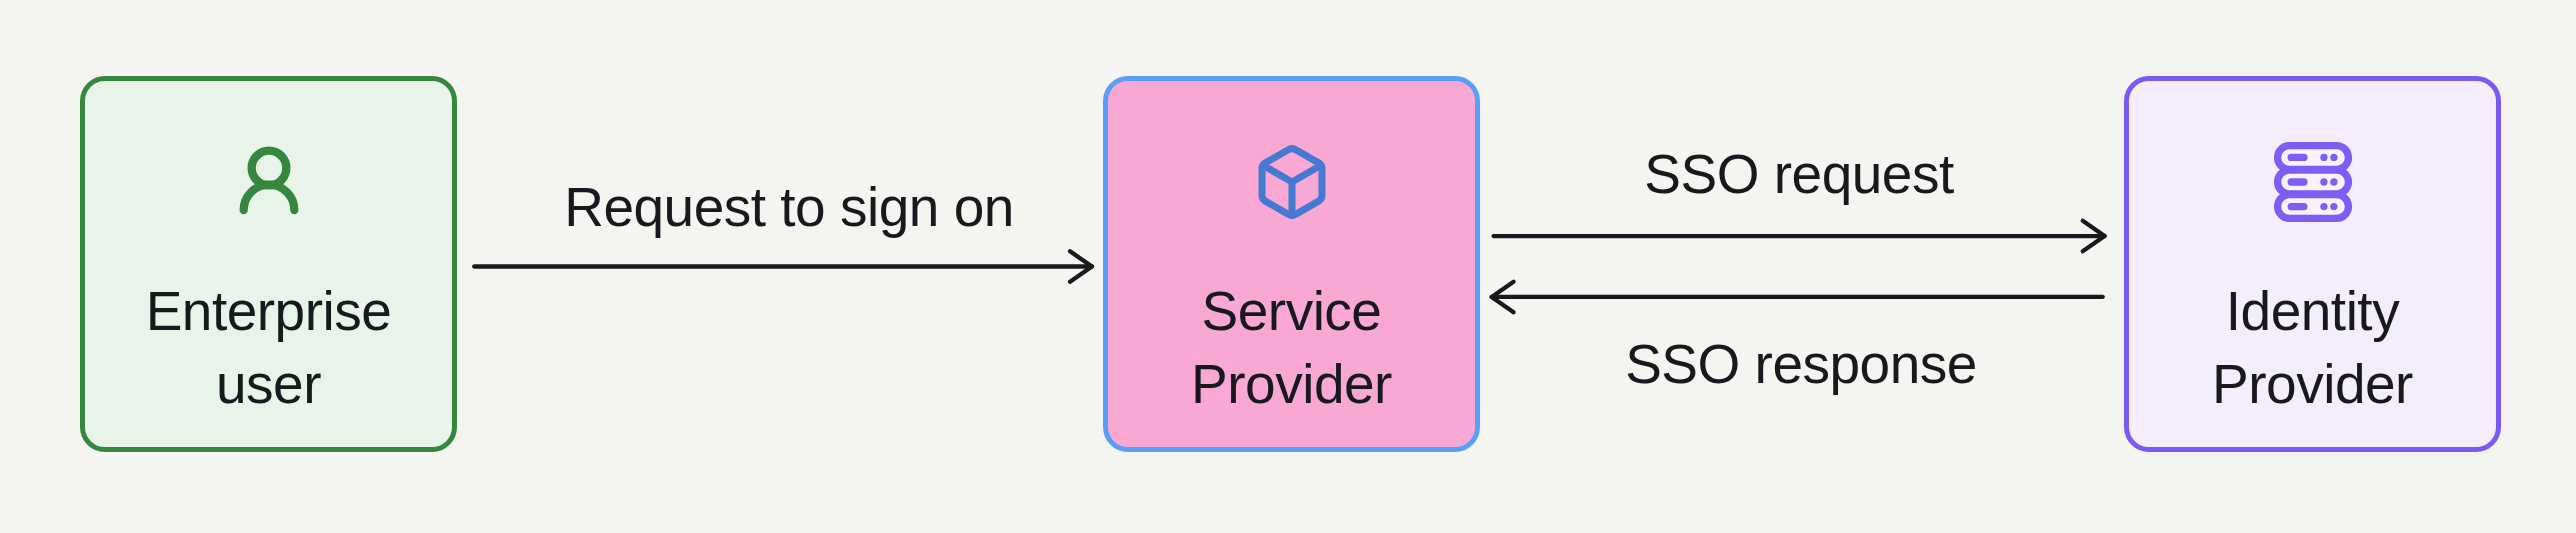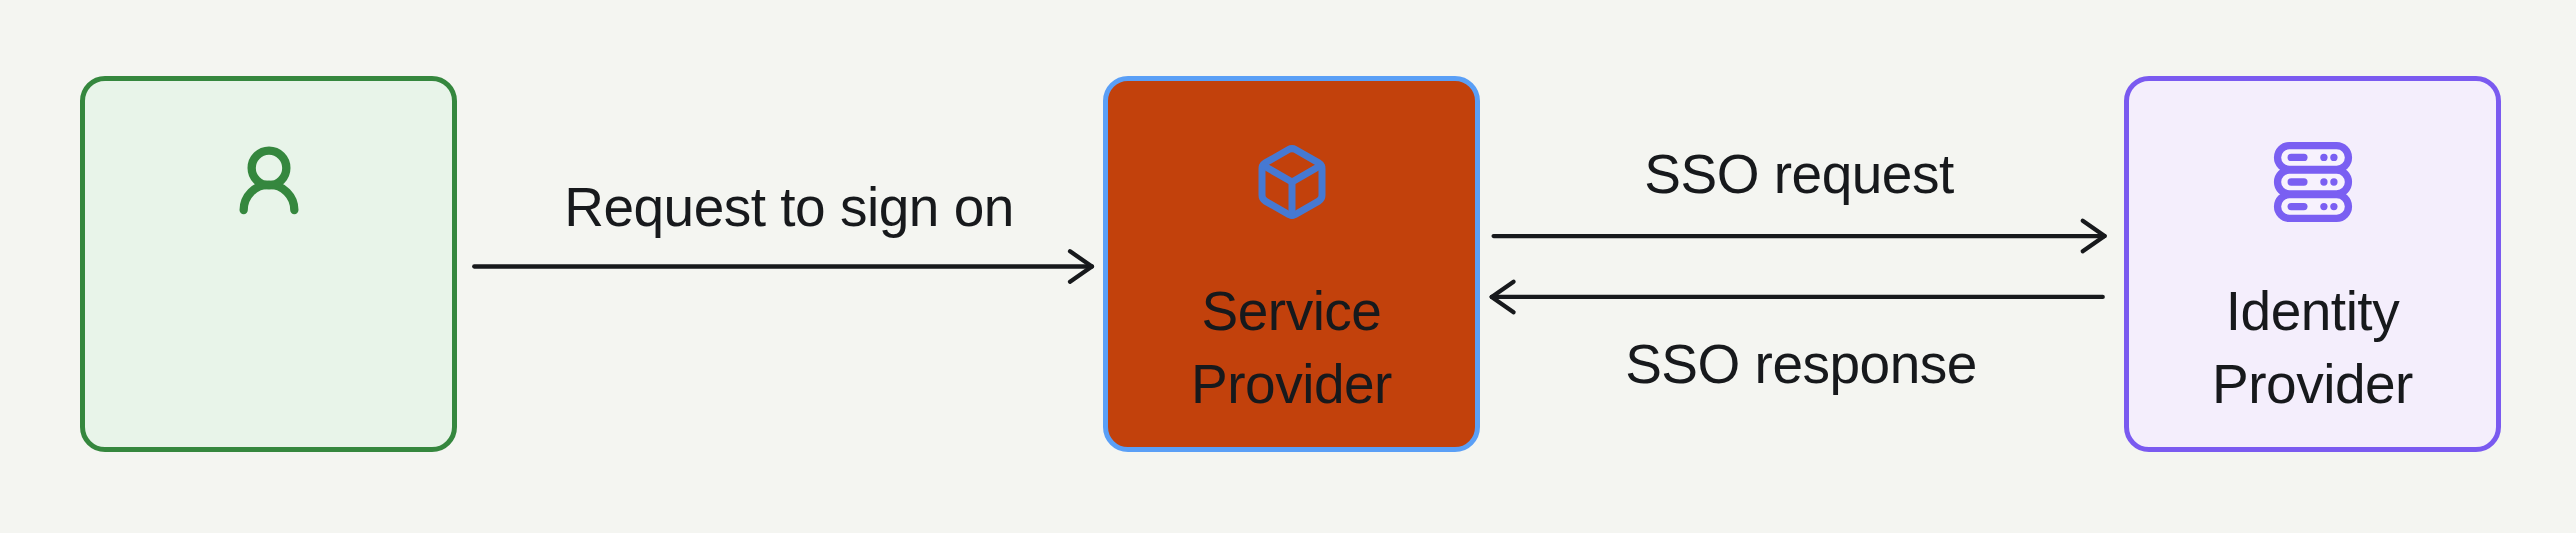--- a/index.html
+++ b/index.html
@@ -81,6 +81,10 @@
       <circle cx="12" cy="7.8" r="5.2" stroke="#35873e"></circle>
       <path d="M19.6 20.4a7.6 7.6 0 0 0-15.2 0" stroke="#35873e"></path>
     </svg>
+    <div class="node-label">
+      <span>Enterprise</span>
+      <span>user</span>
+    </div>
   </div>
 
   <div class="node node-service">

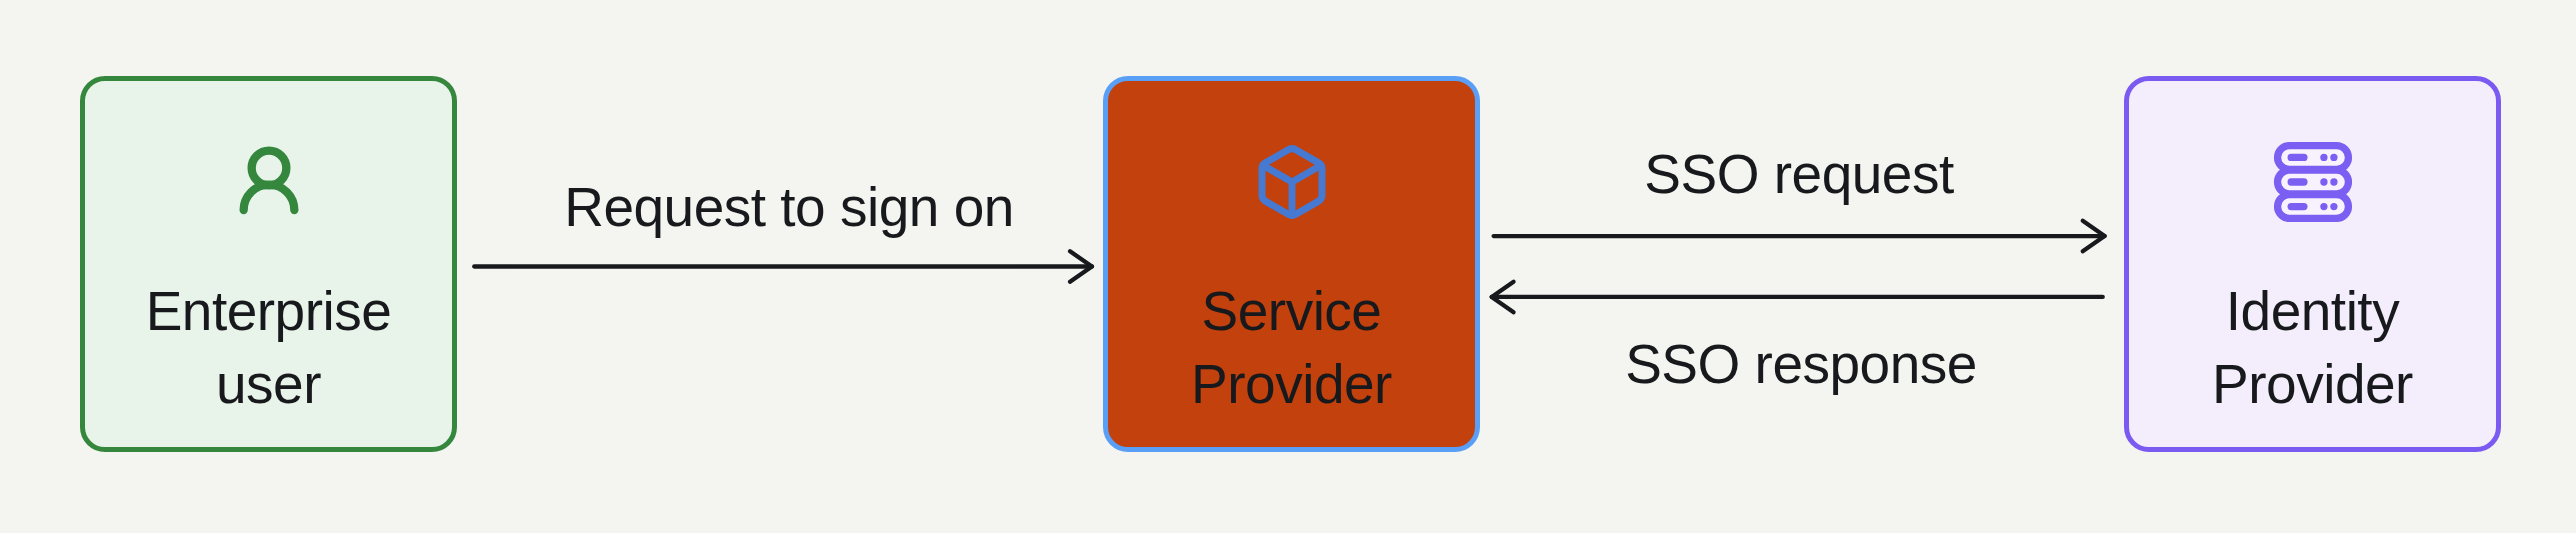--- a/index.html
+++ b/index.html
@@ -29,7 +29,7 @@
     align-items: center;
   }
   .node-enterprise { left: 80px;   background: #e8f4e9; border-color: #35873e; }
-  .node-service    { left: 1103px; background: #c2410c; border-color: #5a9ff6; }
+  .node-service    { left: 1103px; background: #f9a8d4; border-color: #5a9ff6; }
   .node-identity   { left: 2118px; background: #f4eefc; border-color: #7a5af0; margin-left: 6px; }
   .node-icon {
     margin-top: 61px;

